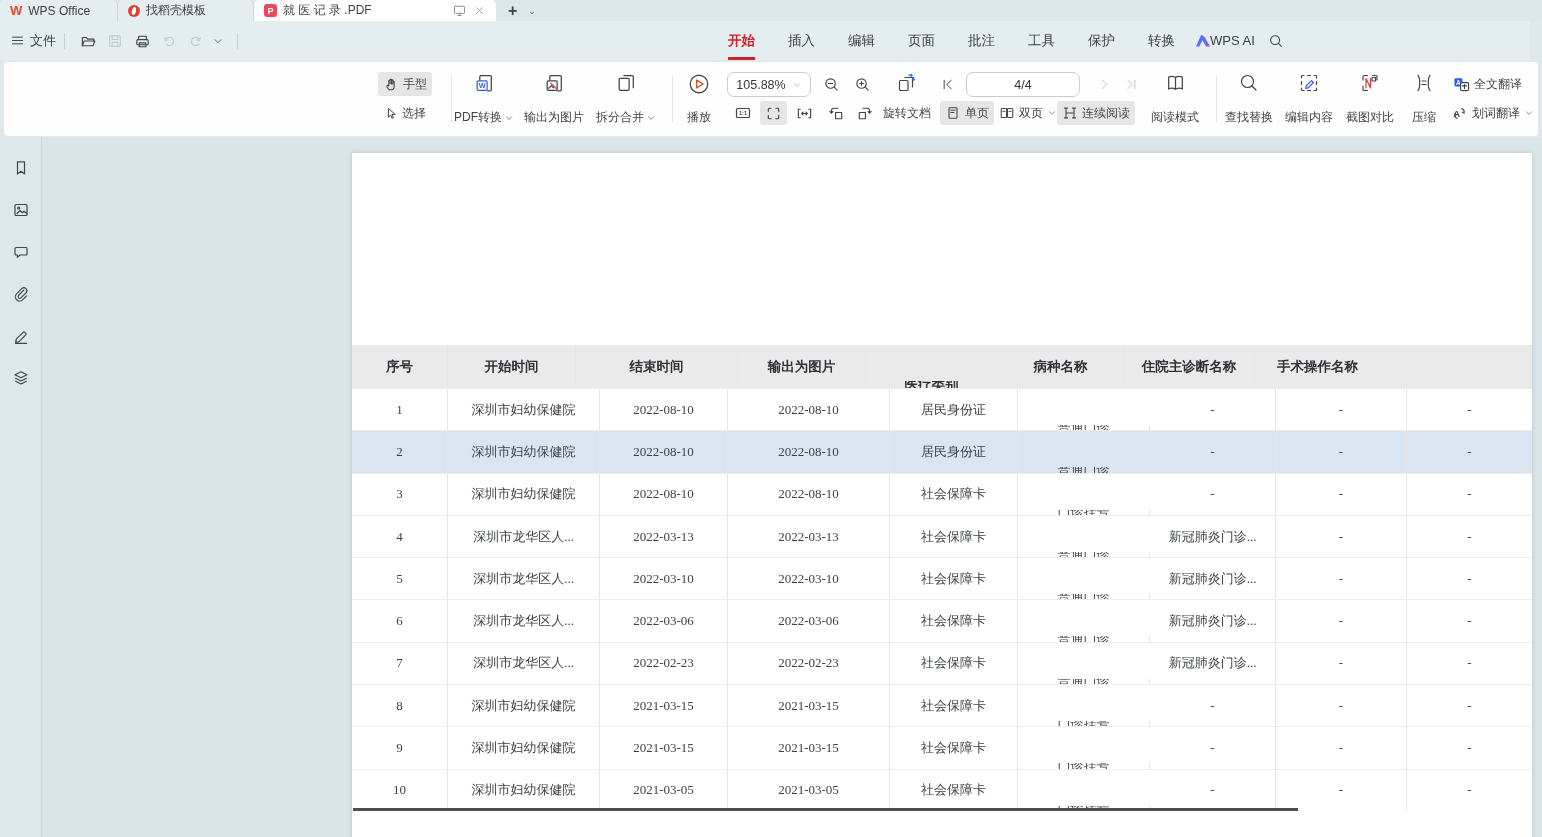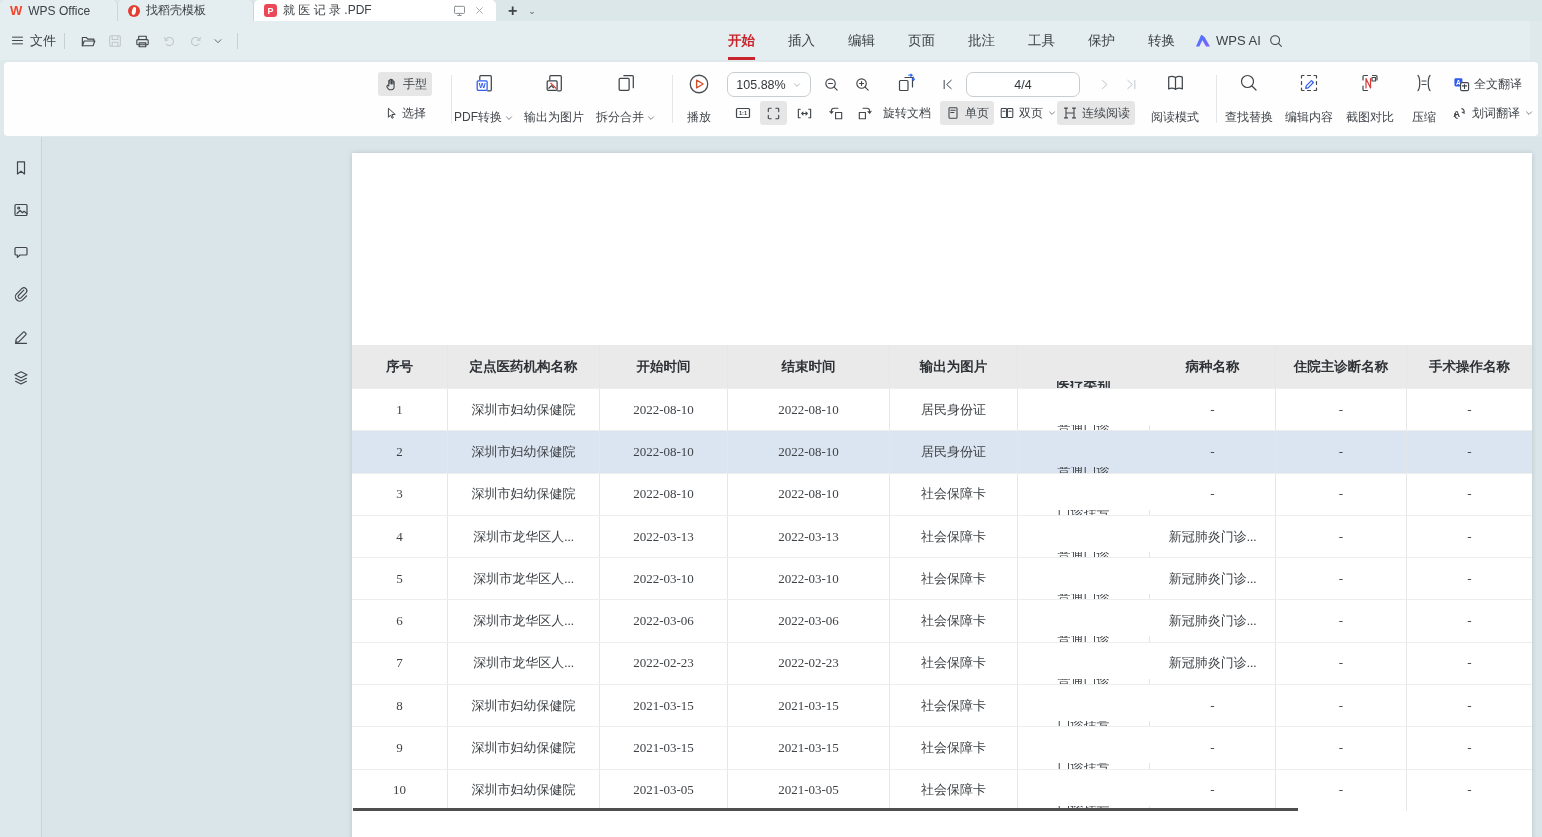--- a/index.html
+++ b/index.html
@@ -149,7 +149,7 @@
         <div class="ribbon-tab">转换</div>
       </div>
 
-    <div class="mb-item" style="left:1196px; gap:6px">
+    <div class="mb-item" style="left:1196px; gap:0">
       <span class="ai-logo"></span>
       <span>WPS AI</span>
     </div>

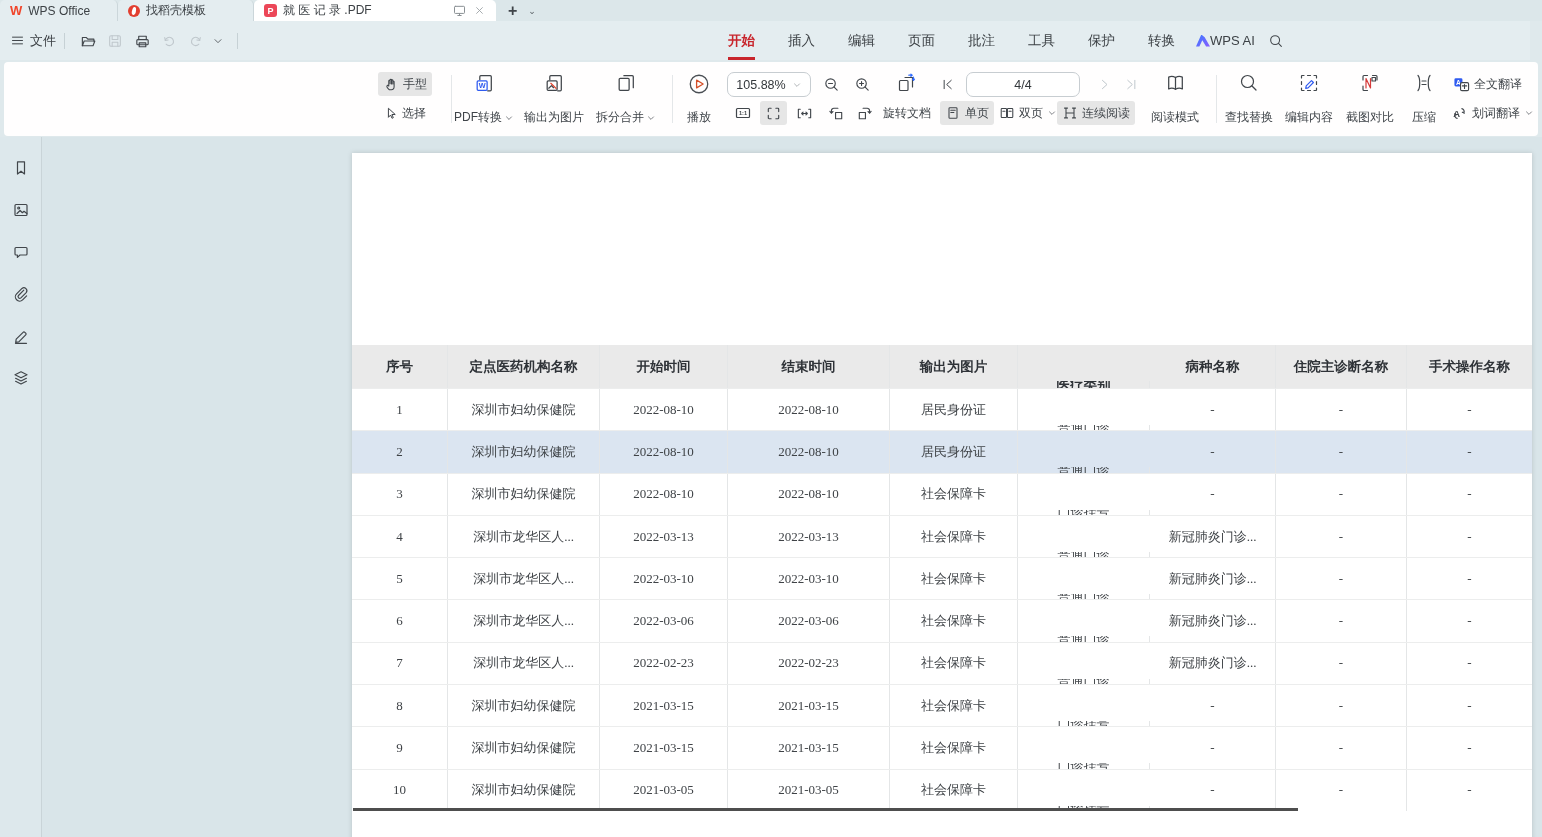--- a/index.html
+++ b/index.html
@@ -433,7 +433,6 @@
       <div class="tbl">
         <div class="thead" id="t-head">
             <div class="th c0">序号</div>
-            <div class="th c1">定点医药机构名称</div>
             <div class="th c2">开始时间</div>
             <div class="th c3">结束时间</div>
             <div class="th c4">输出为图片</div>

